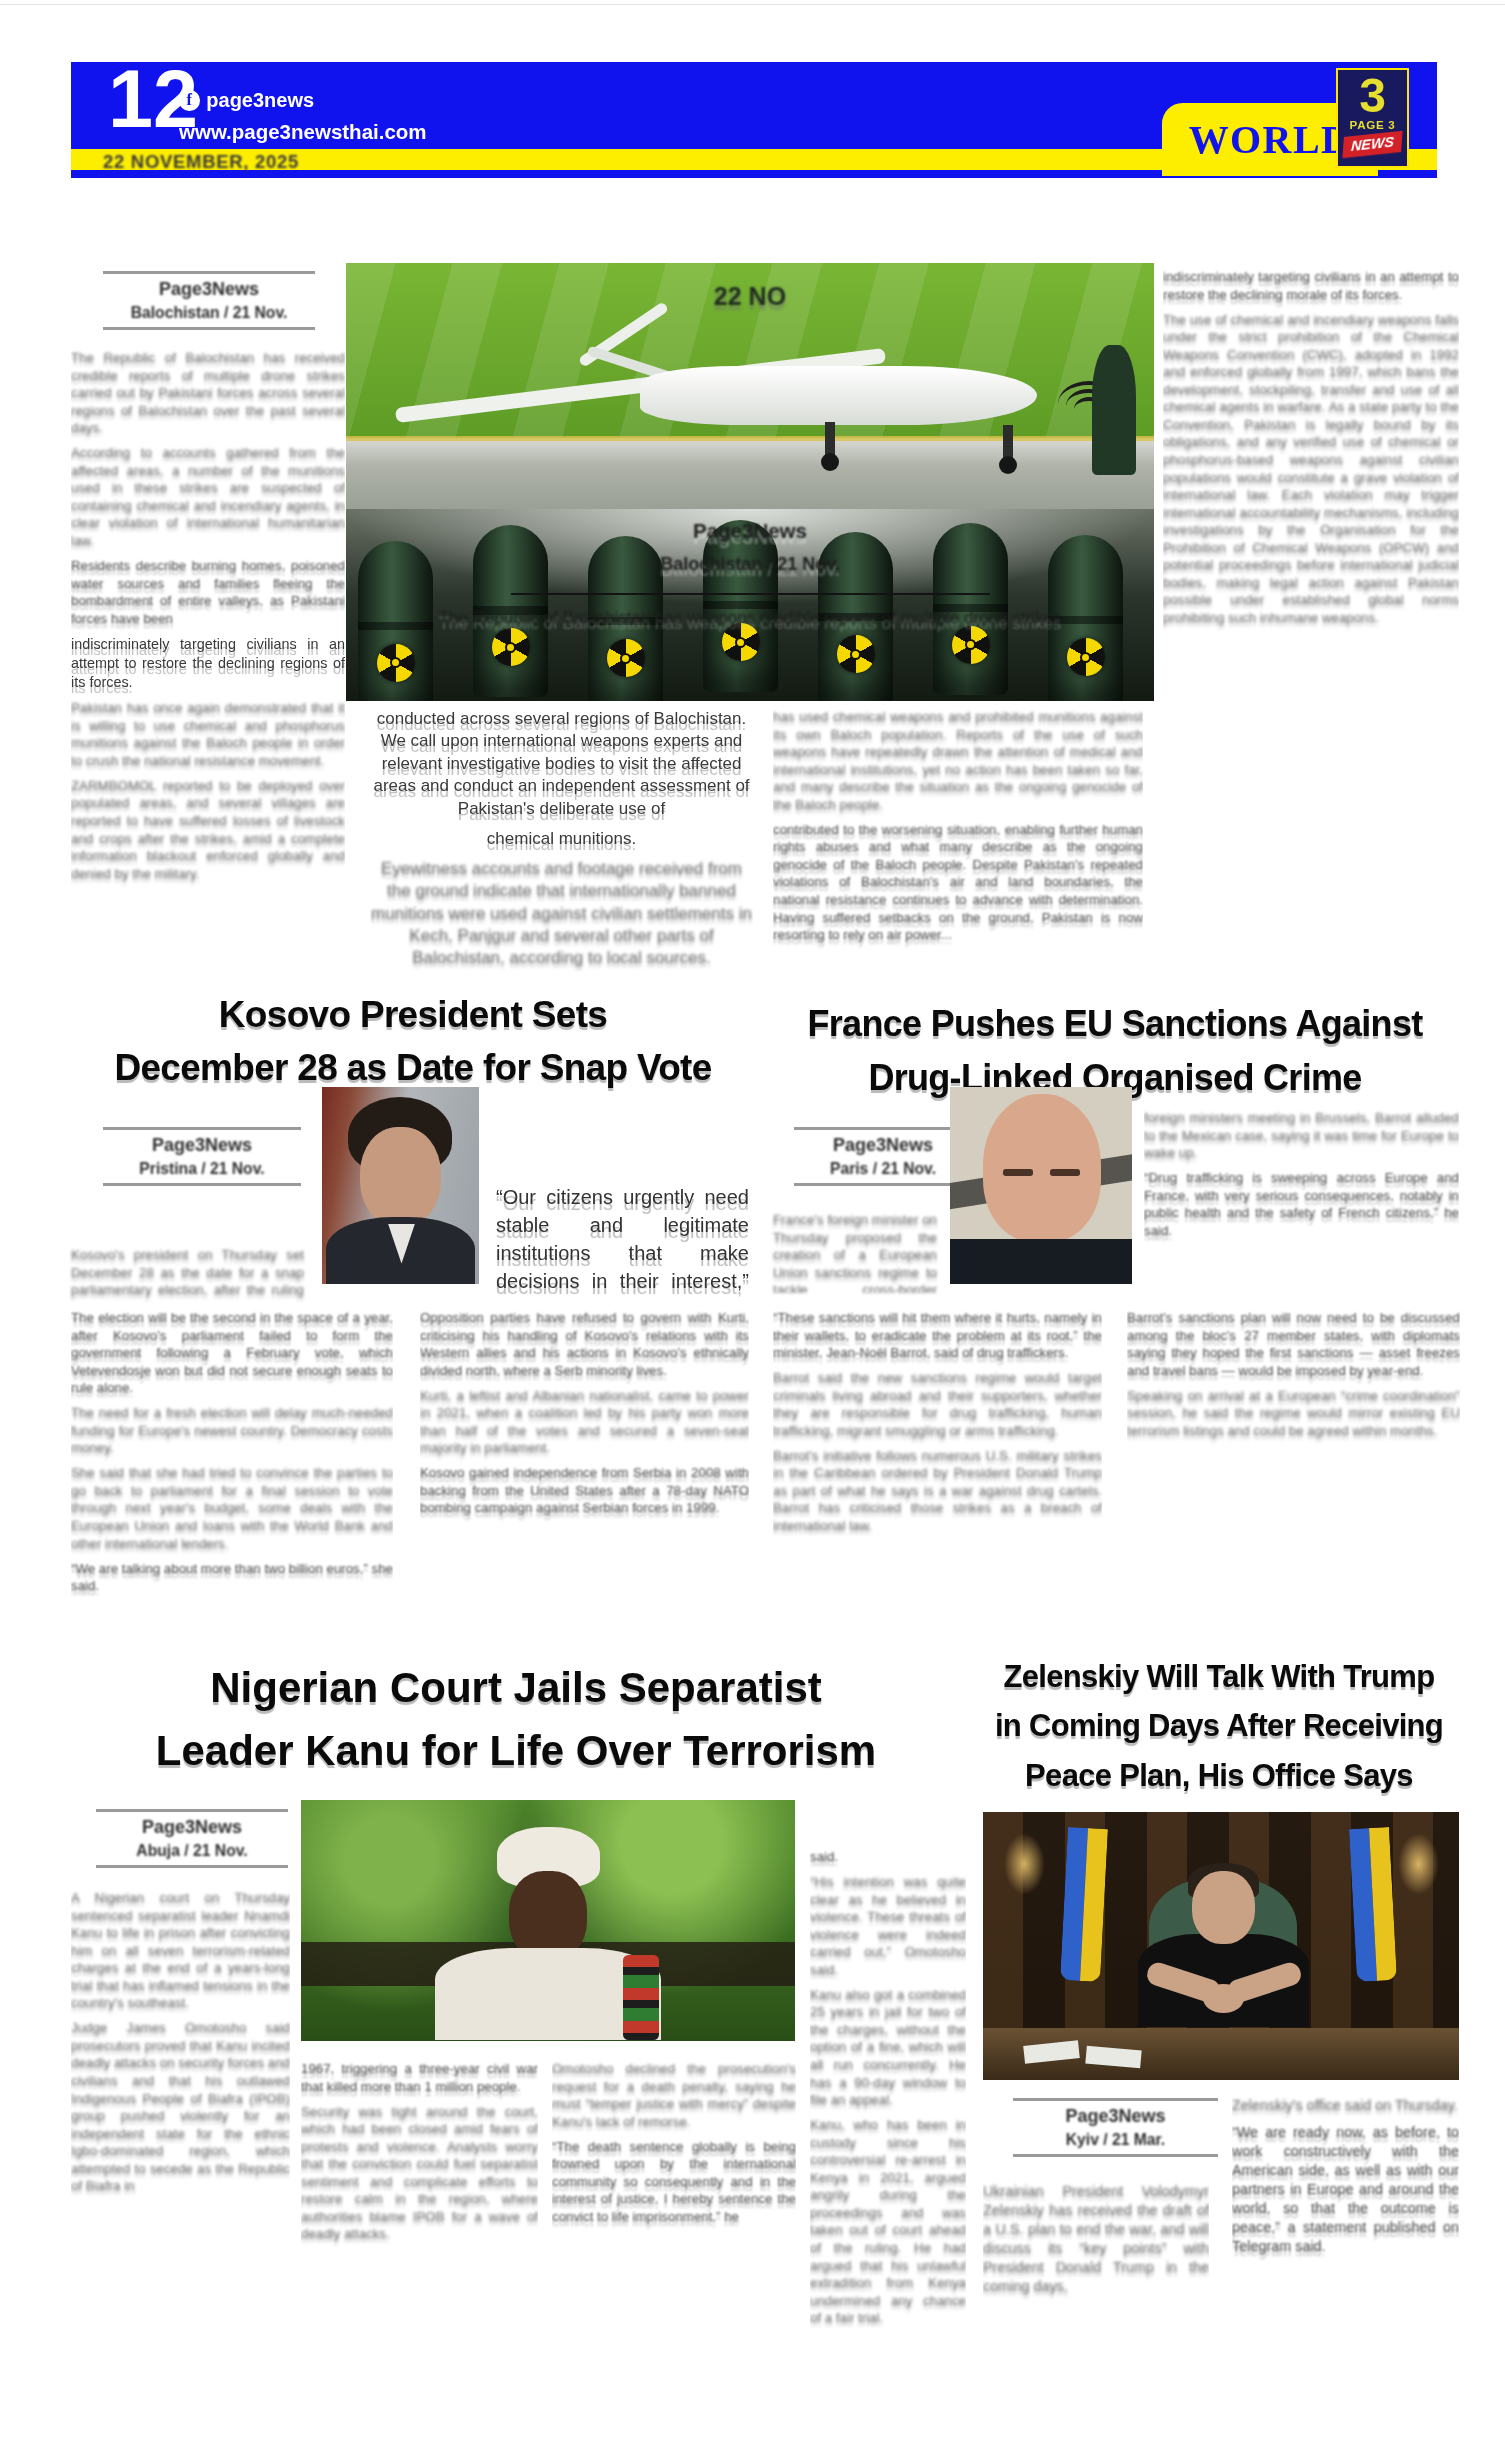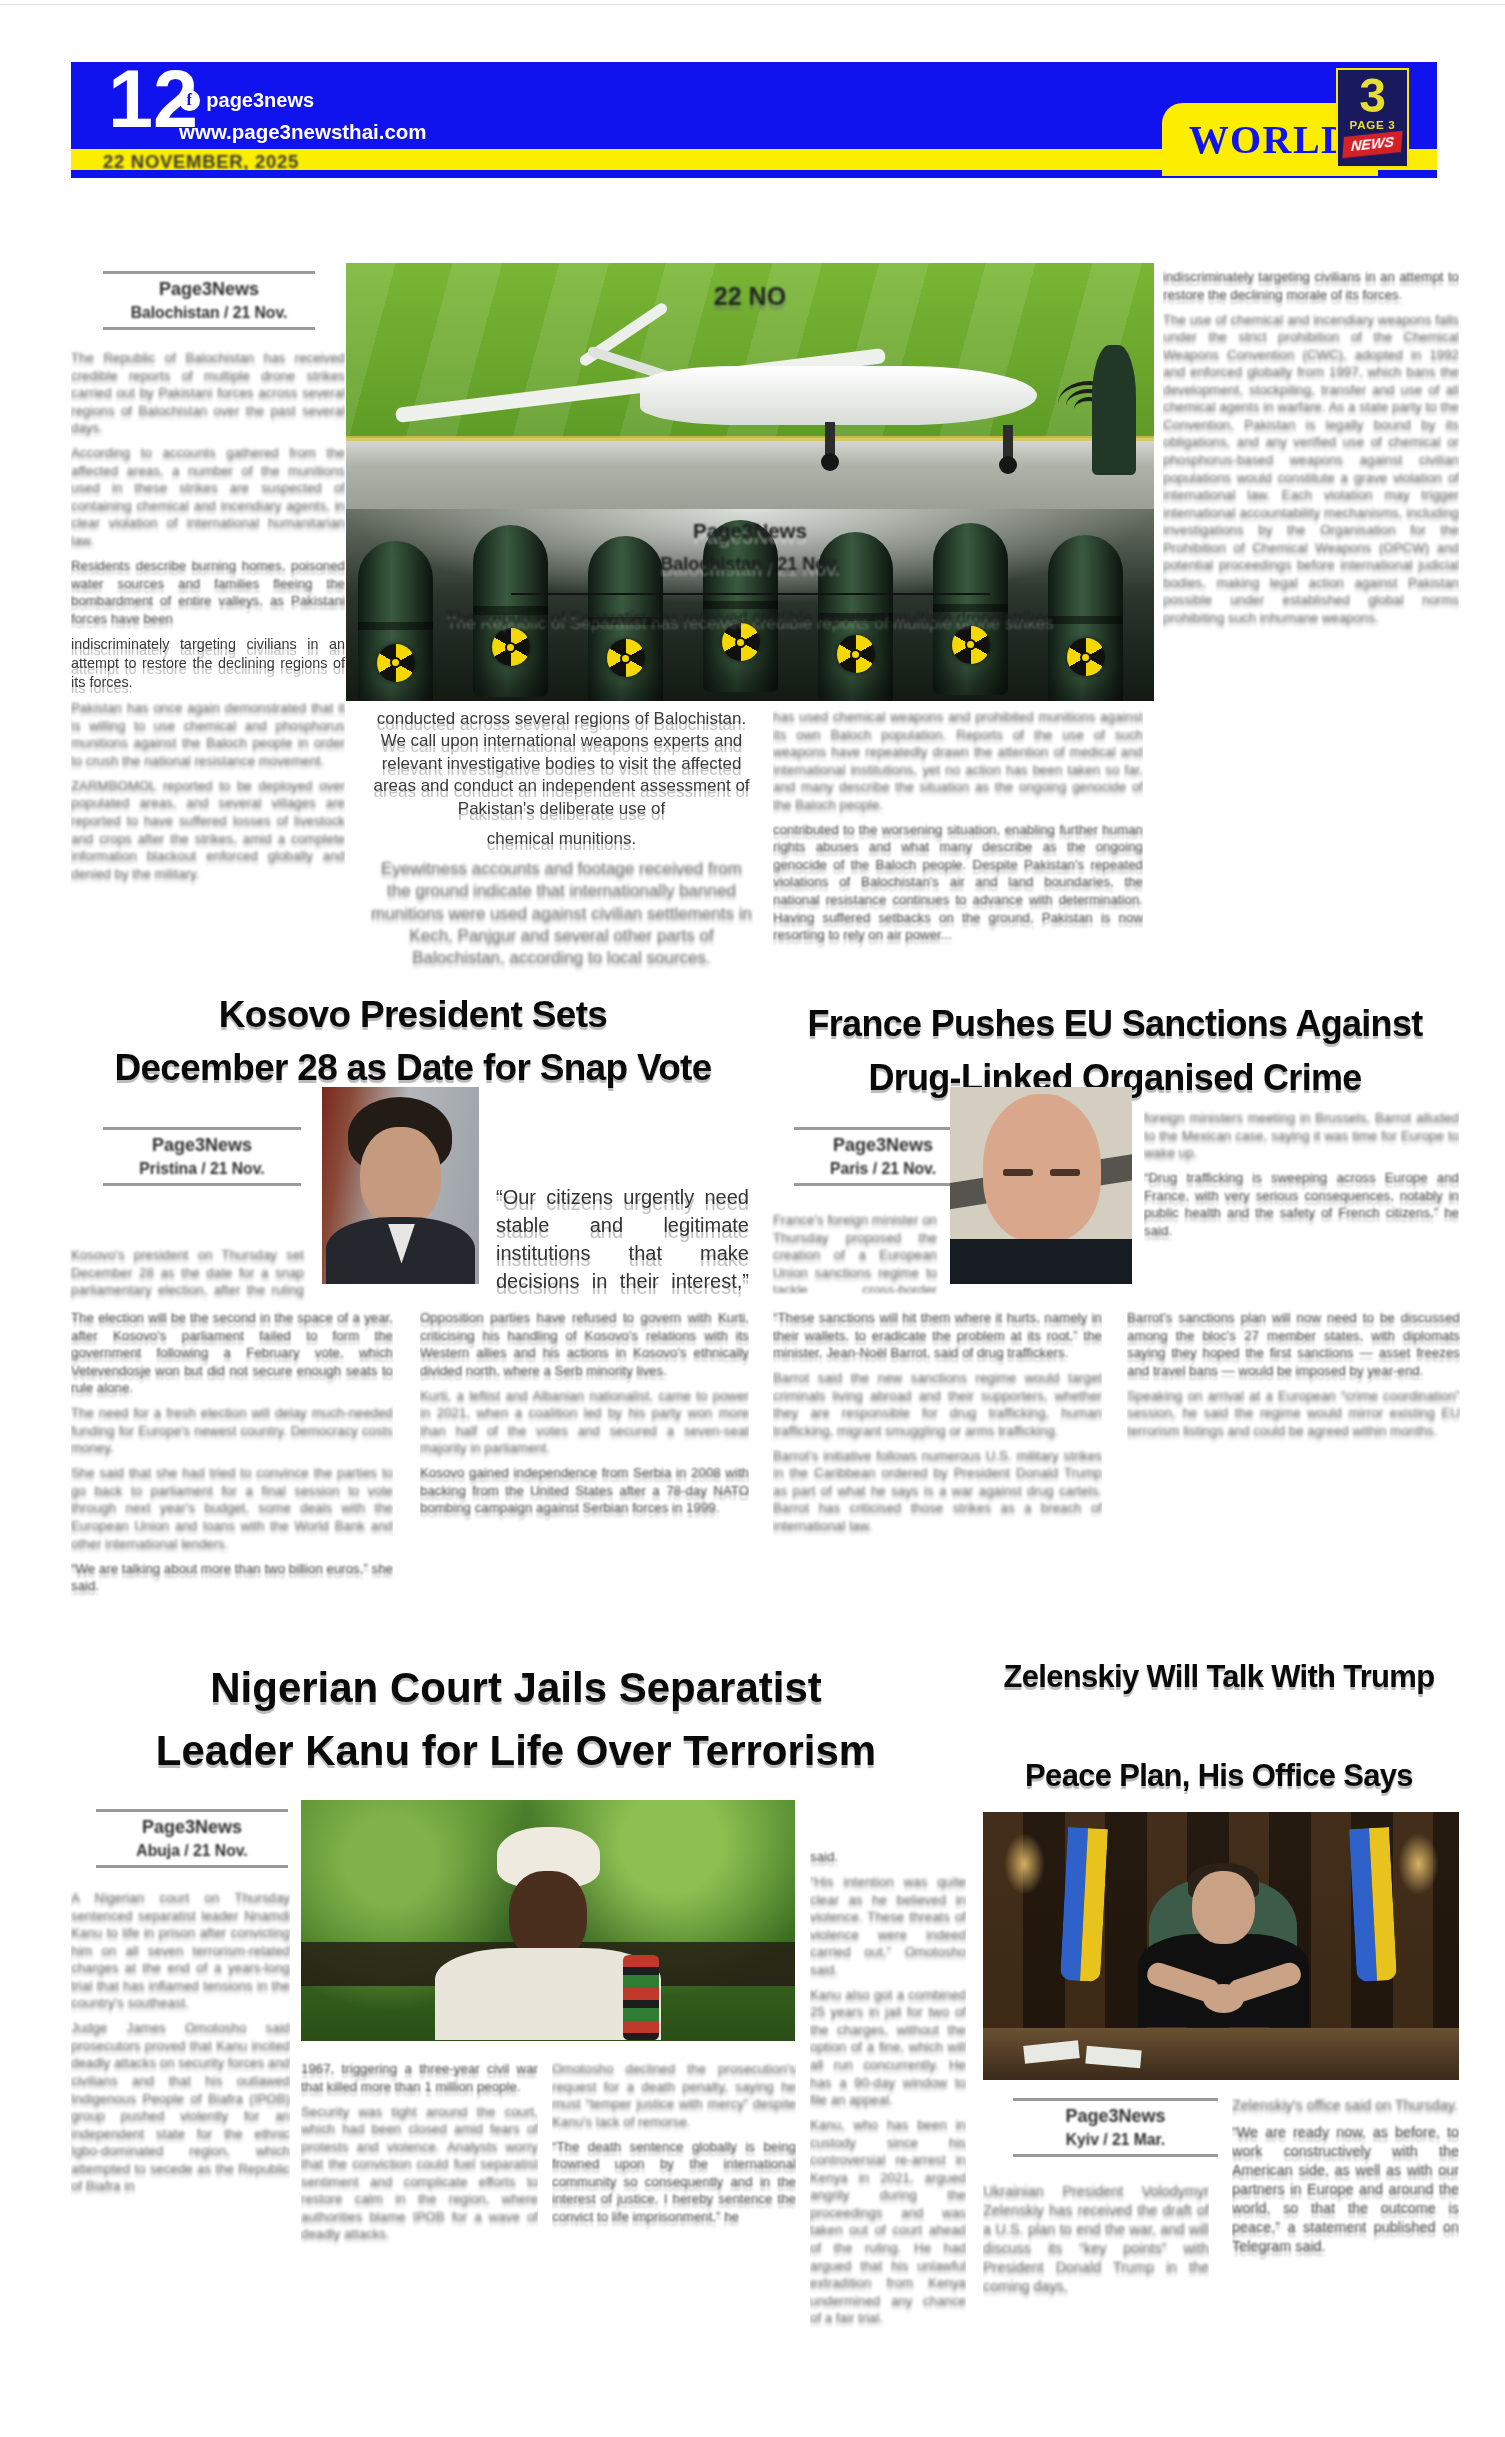--- a/index.html
+++ b/index.html
@@ -192,7 +192,7 @@
         <div class="bo-src">Page3News</div>
         <div class="bo-dl">Balochistan / 21 Nov.</div>
         <div class="bo-rule"></div>
-        <div class="bo-txt">The Republic of Separatist has received credible reports of multiple drone strikes</div>
+        <div class="bo-txt">The Republic of Balochistan has weapons credible reports of multiple drone strikes</div>
       </div>
     </div>
   </div>

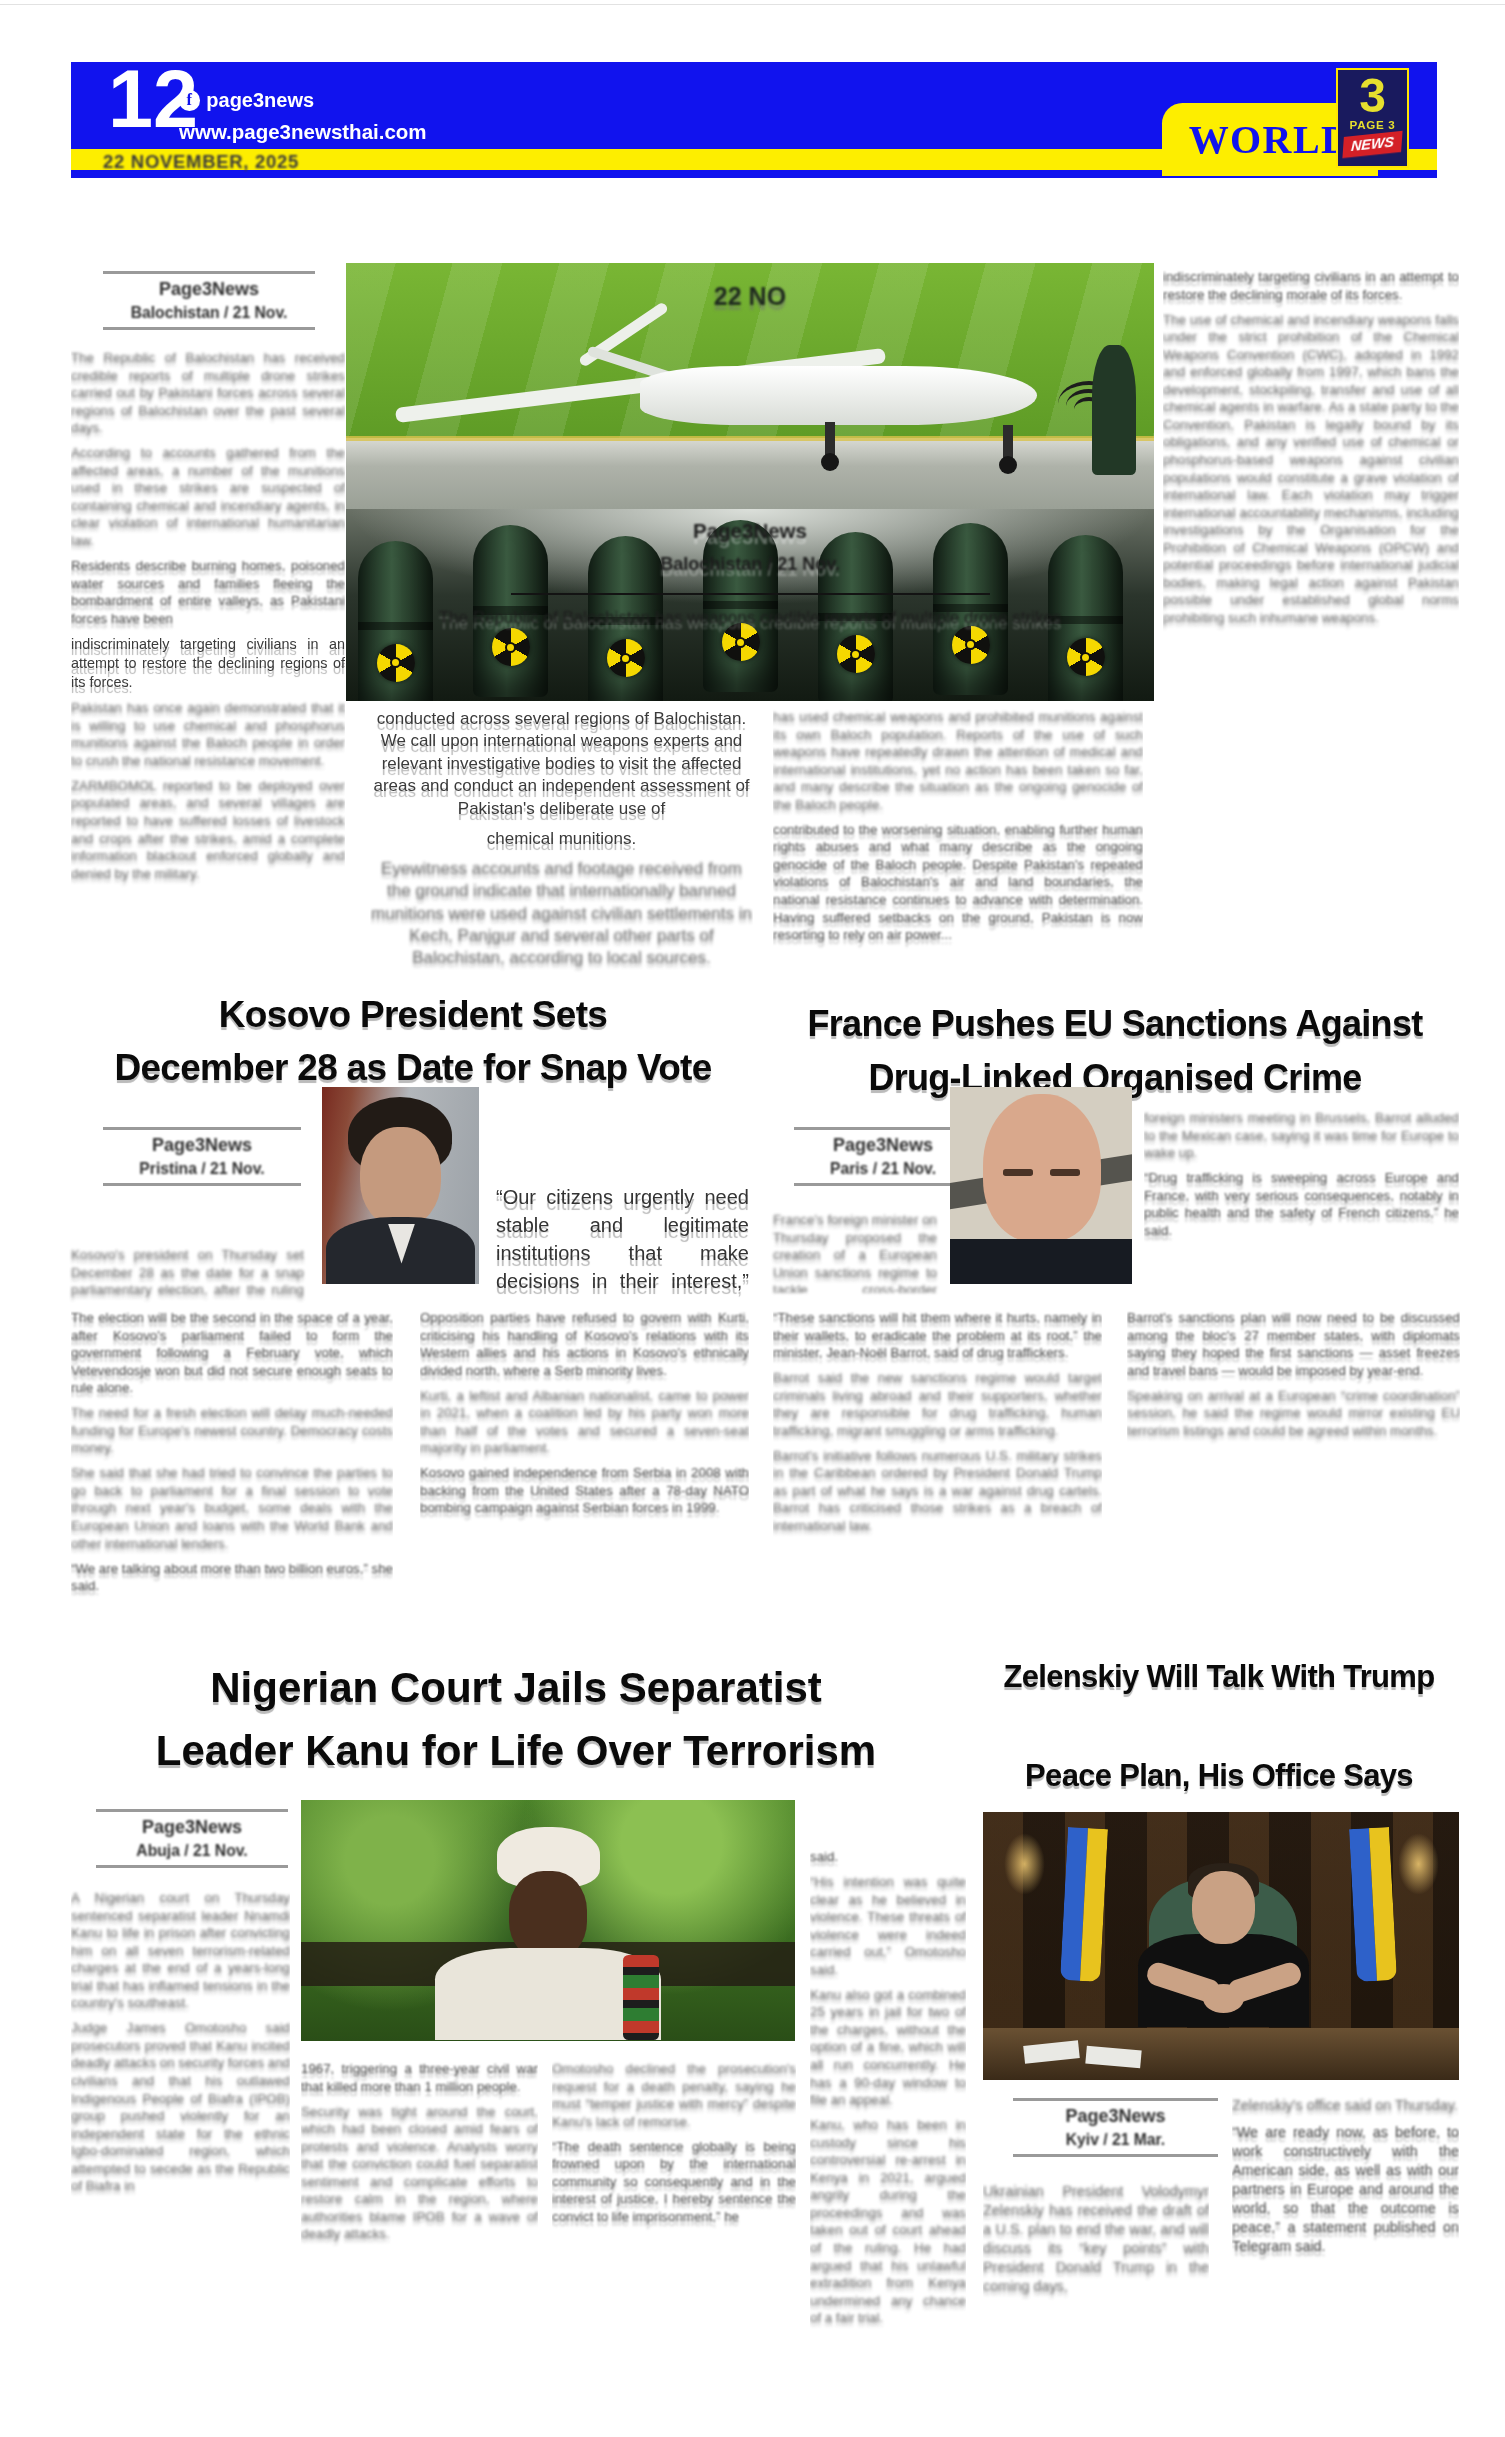--- a/index.html
+++ b/index.html
@@ -311,6 +311,7 @@
   </div>
 
   <div class="abs hl" style="left:979px;top:1659px;width:480px;font-size:31px;">Zelenskiy Will Talk With Trump</div>
+  <div class="abs hl" style="left:979px;top:1708px;width:480px;font-size:31px;">in Coming Days After Receiving</div>
   <div class="abs hl" style="left:979px;top:1758px;width:480px;font-size:31px;">Peace Plan, His Office Says</div>
   <div class="photo zphoto" style="left:983px;top:1812px;width:476px;height:268px;">
     <div class="zpanel"></div>

